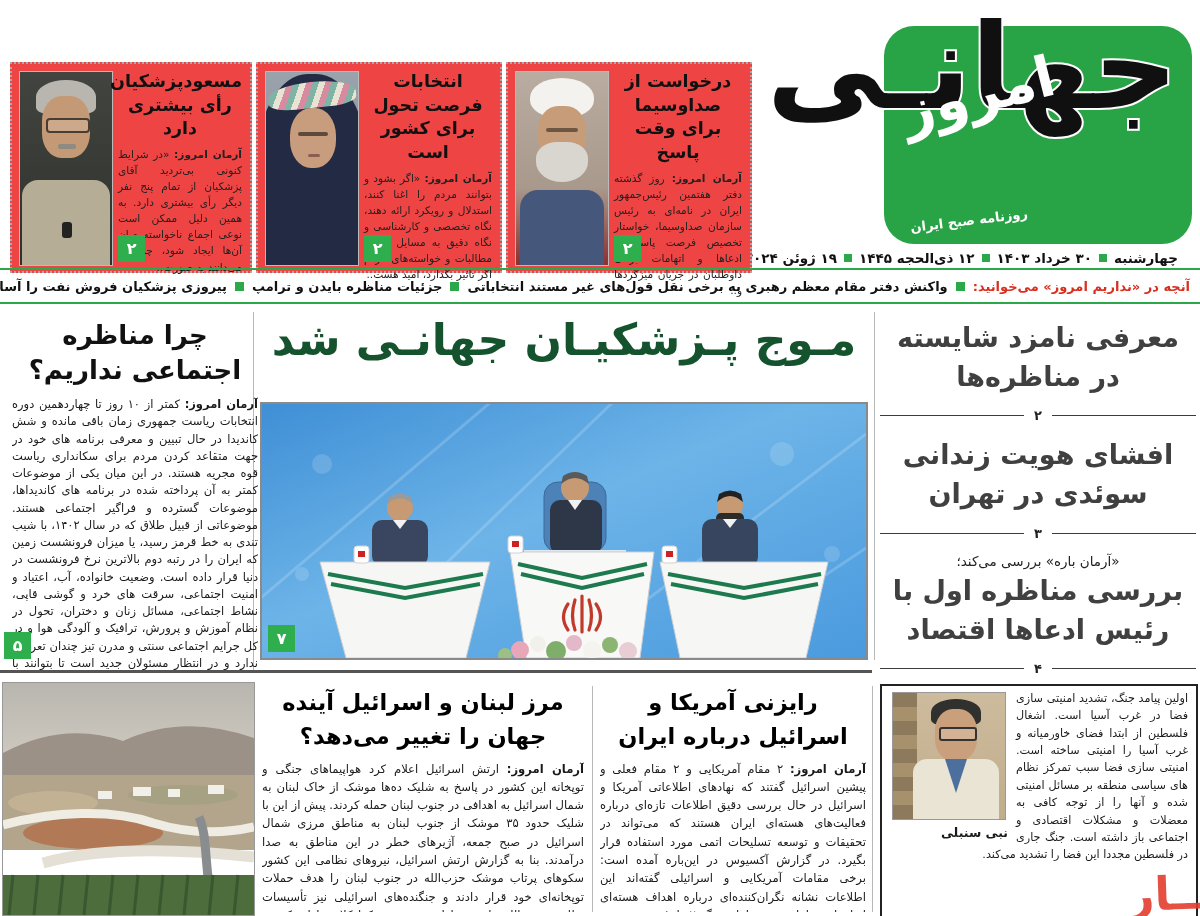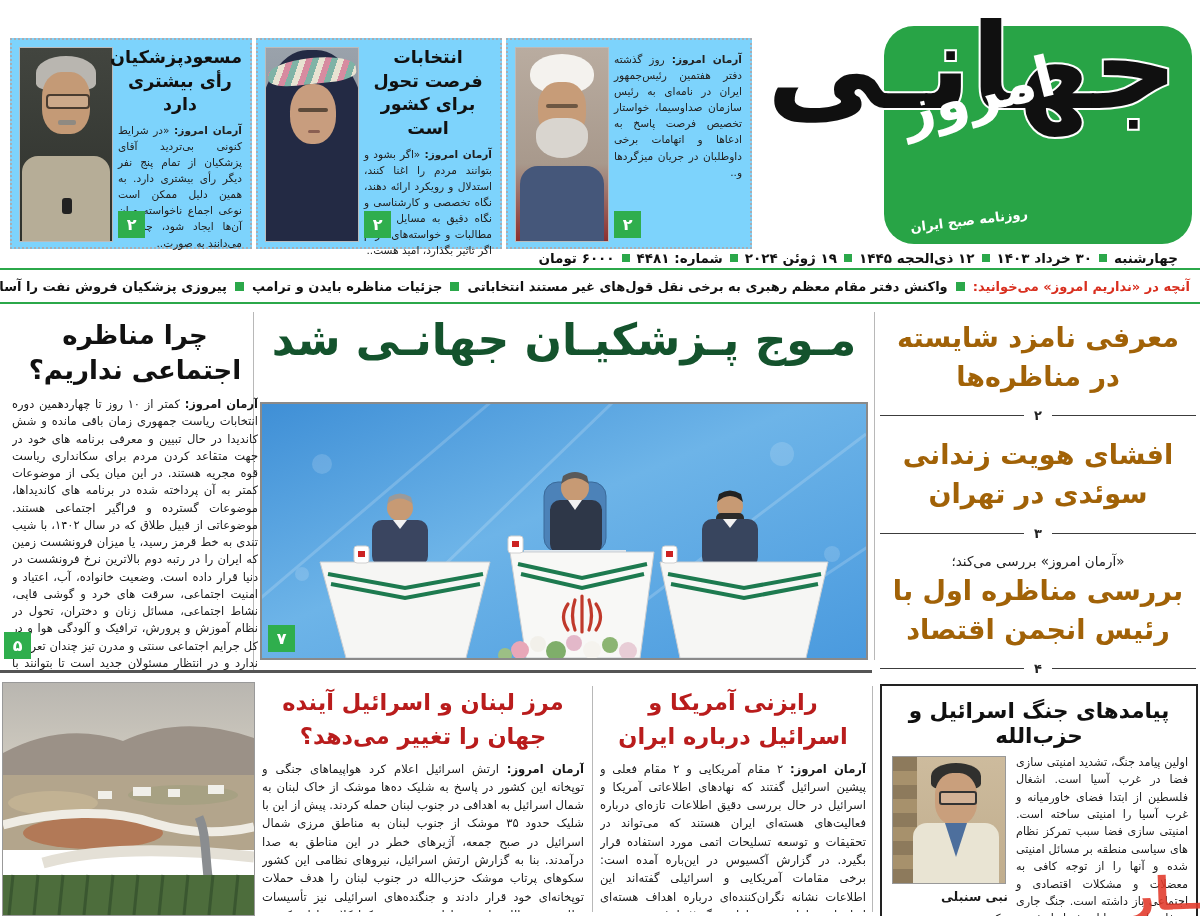--- a/index.html
+++ b/index.html
@@ -18,7 +18,7 @@
   .gsq{width:8px;height:8px;background:#2ba84a;display:inline-block;}
 
   
-  .news-card{top:38px;height:211px;background:#7dd3fc;border:2px dotted #a9adb2;box-sizing:border-box;}
+  .news-card{top:62px;height:211px;background:#ef4444;border:2px dotted #a9adb2;box-sizing:border-box;}
   #card-0{left:506px;width:246px;}
   #card-1{left:256px;width:246px;}
   #card-2{left:10px;width:242px;}

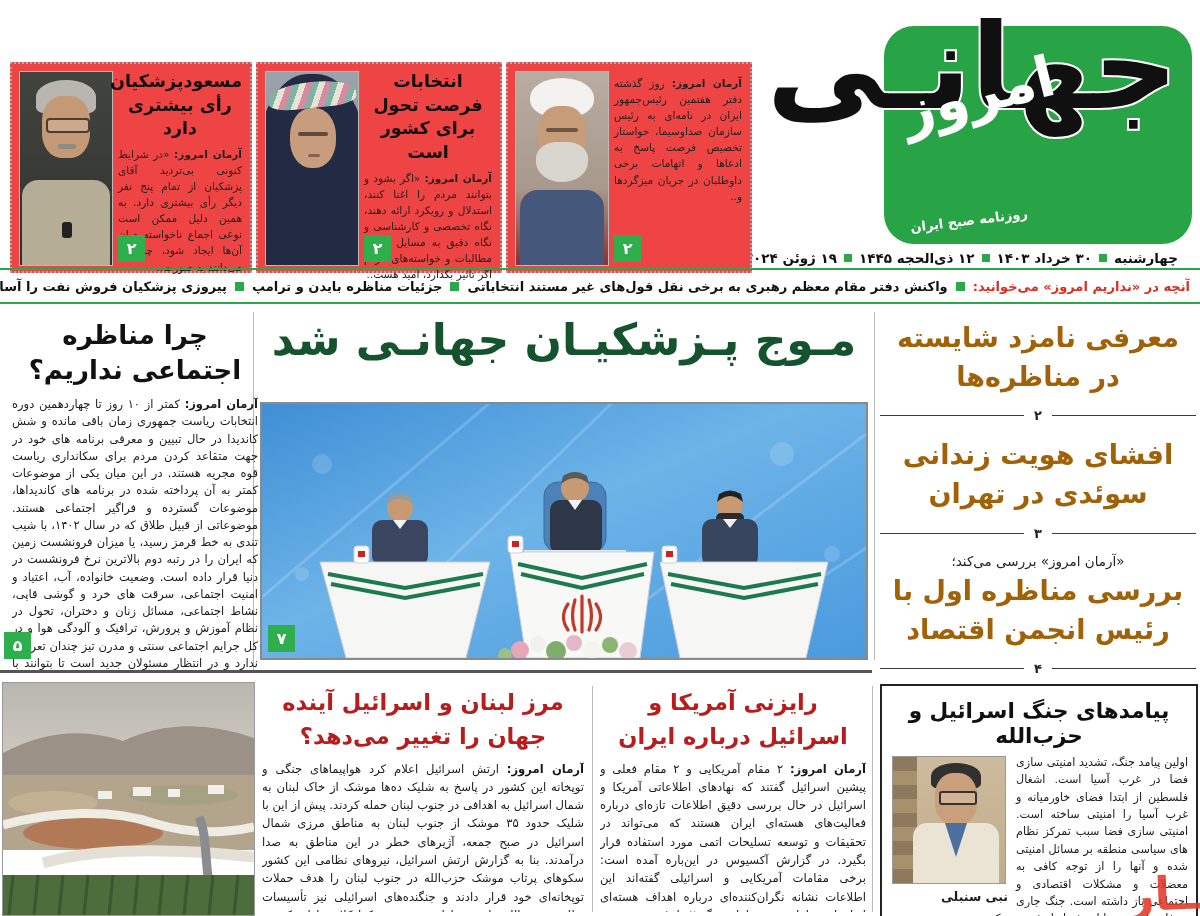--- a/index.html
+++ b/index.html
@@ -153,6 +153,7 @@
       <div class="ph robe"></div>
     </div>
     <div class="card-text">
+      <div class="card-title">درخواست از صداوسیما برای وقت پاسخ</div>
       <div class="card-body"><b>آرمان امروز:</b> <span>روز گذشته دفتر هفتمین رئیس‌جمهور ایران در نامه‌ای به رئیس سازمان صداوسیما، خواستار تخصیص فرصت پاسخ به ادعاها و اتهامات برخی داوطلبان در جریان میزگردها و..</span></div>
     </div>
     <div class="badge card-badge">۲</div>

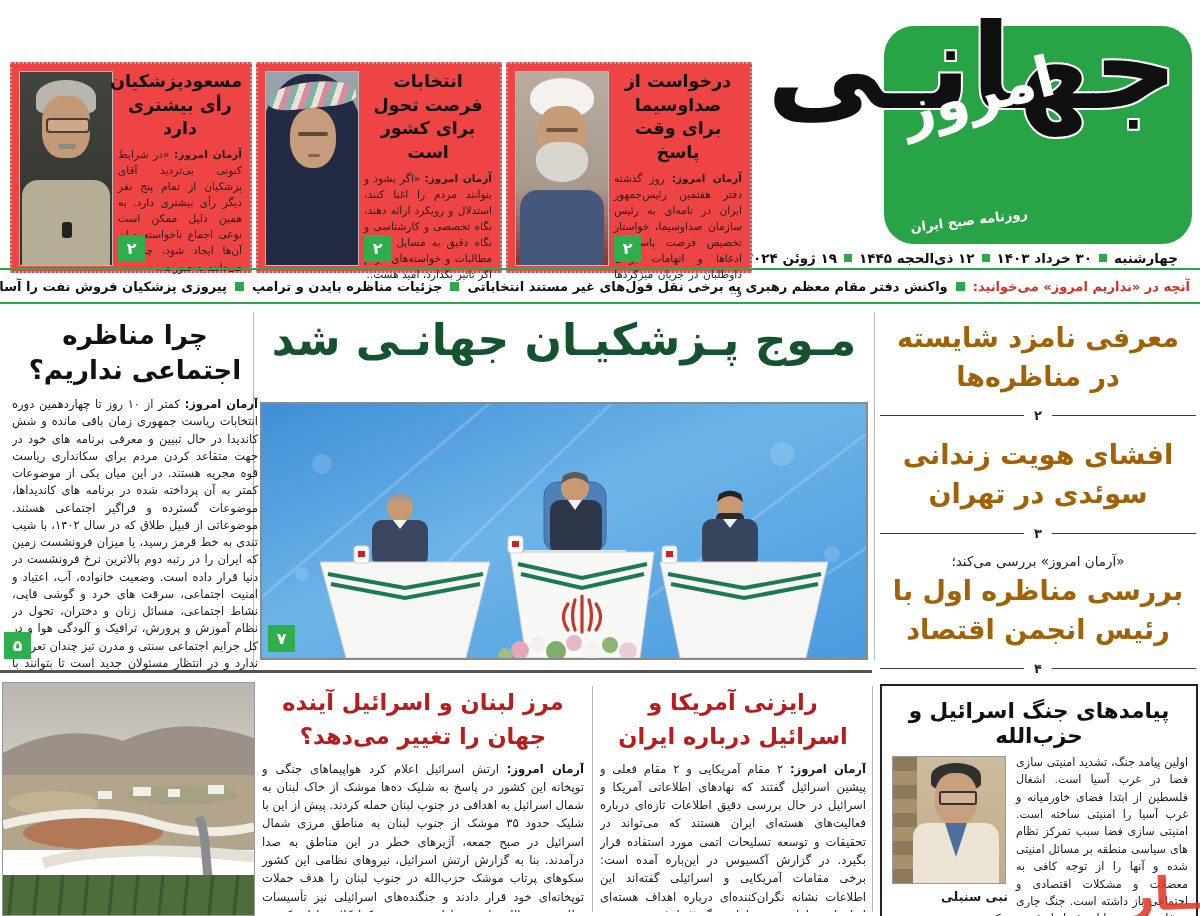--- a/index.html
+++ b/index.html
@@ -46,7 +46,7 @@
 
   
   #right-col{left:880px;top:318px;width:316px;}
-  .rc-title{font-size:27px;font-weight:bold;text-align:center;line-height:1.45;color:#a16207;}
+  .rc-title{font-size:27px;font-weight:bold;text-align:center;line-height:1.45;color:#404040;}
   .rc-kicker{font-size:13.5px;text-align:center;color:#222;margin-bottom:2px;}
   .rule-num{display:flex;align-items:center;gap:10px;font-size:13px;font-weight:bold;
             color:#222;margin:12px 0;}

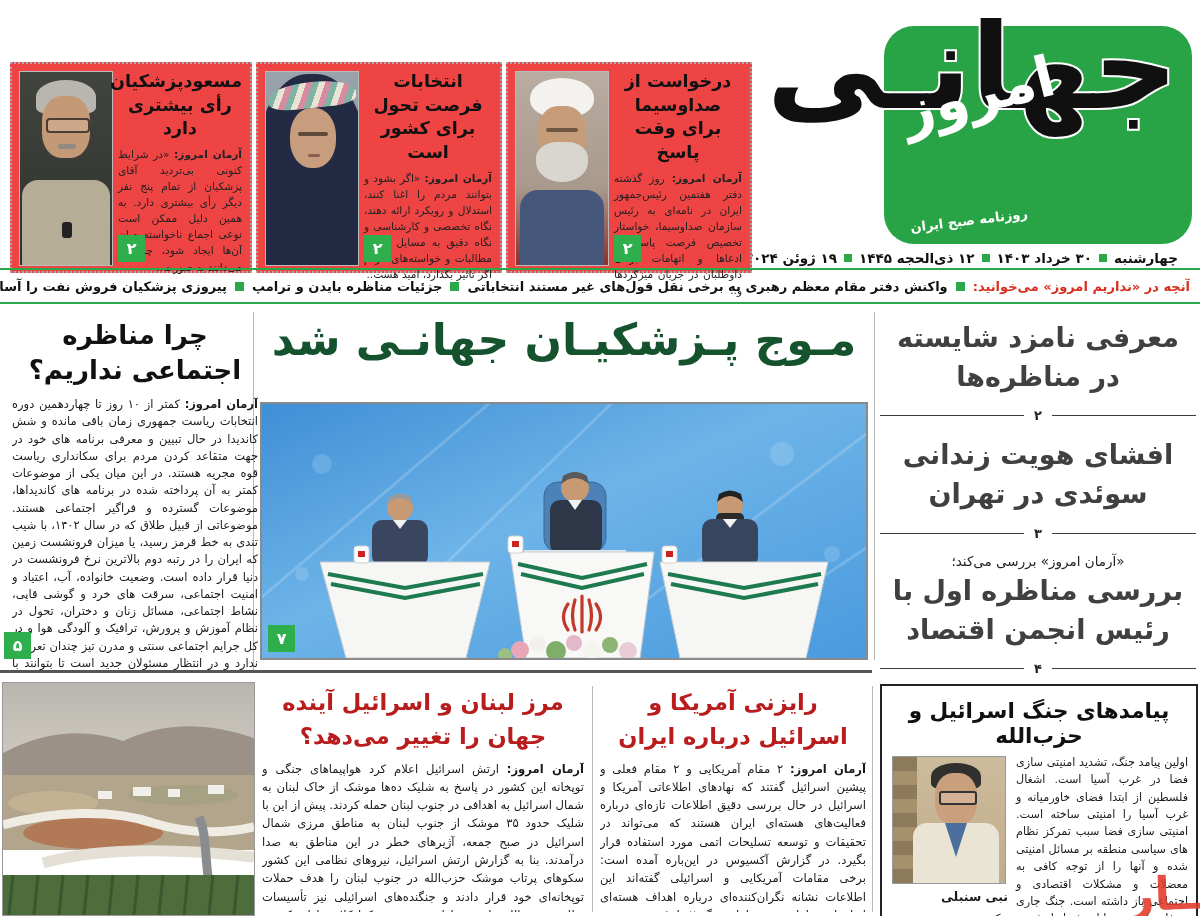--- a/index.html
+++ b/index.html
@@ -302,7 +302,7 @@
     <div class="rule-num">
         <span>۳</span>
       </div>
-    <div class="rc-kicker">«آرمان امروز» بررسی می‌کند؛</div>
+    <div class="rc-kicker">«آرمان باره» بررسی می‌کند؛</div>
     <div class="rc-title">بررسی مناظره اول با رئیس انجمن اقتصاد</div>
     <div class="rule-num">
         <span>۴</span>

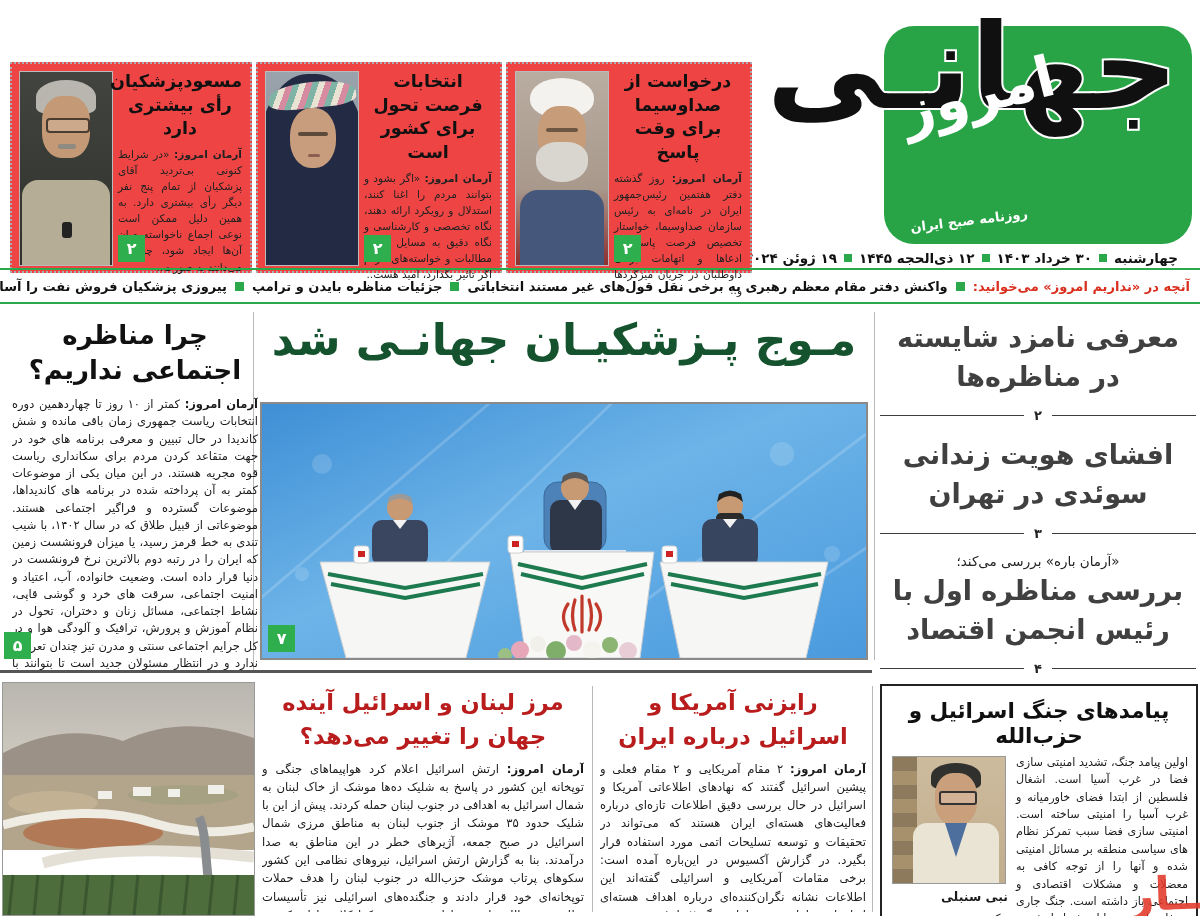--- a/index.html
+++ b/index.html
@@ -303,7 +303,7 @@
         <span>۳</span>
       </div>
     <div class="rc-kicker">«آرمان باره» بررسی می‌کند؛</div>
-    <div class="rc-title">بررسی مناظره اول با رئیس انجمن اقتصاد</div>
+    <div class="rc-title">بررسی مناظره اول با رئیس ادعاها اقتصاد</div>
     <div class="rule-num">
         <span>۴</span>
       </div>

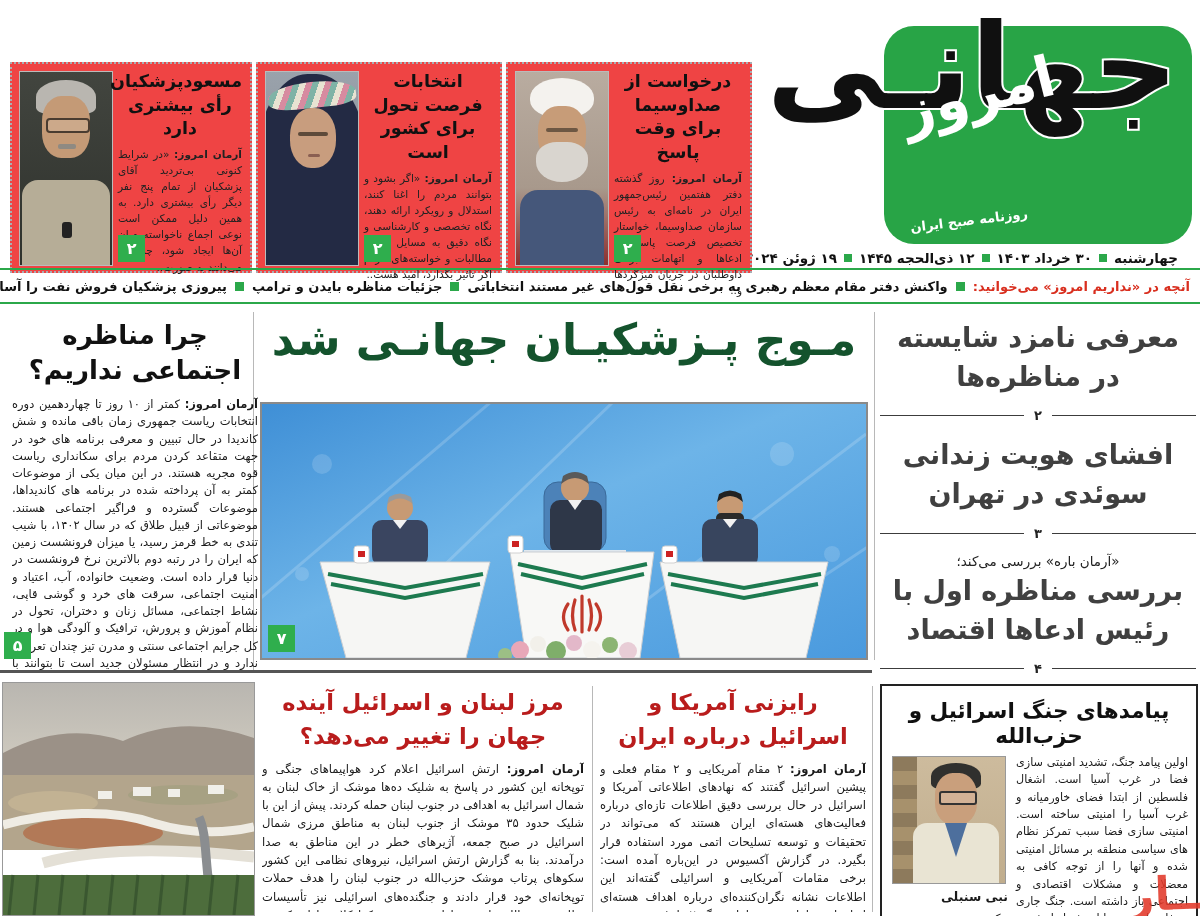--- a/index.html
+++ b/index.html
@@ -61,7 +61,7 @@
   #hrule{left:0;top:670px;width:872px;height:3px;background:#555;}
 
   
-  .bot-title{font-size:22.5px;font-weight:bold;text-align:center;line-height:1.5;color:#b91c1c;}
+  .bot-title{font-size:22.5px;font-weight:bold;text-align:center;line-height:1.5;color:#000000;}
   .bot-body{font-size:11.6px;line-height:1.58;text-align:justify;text-align-last:right;color:#1a1a1a;margin-top:6px;}
   #article-a{left:262px;top:686px;width:322px;height:226px;overflow:hidden;}
   #article-b{left:600px;top:686px;width:266px;height:226px;overflow:hidden;}

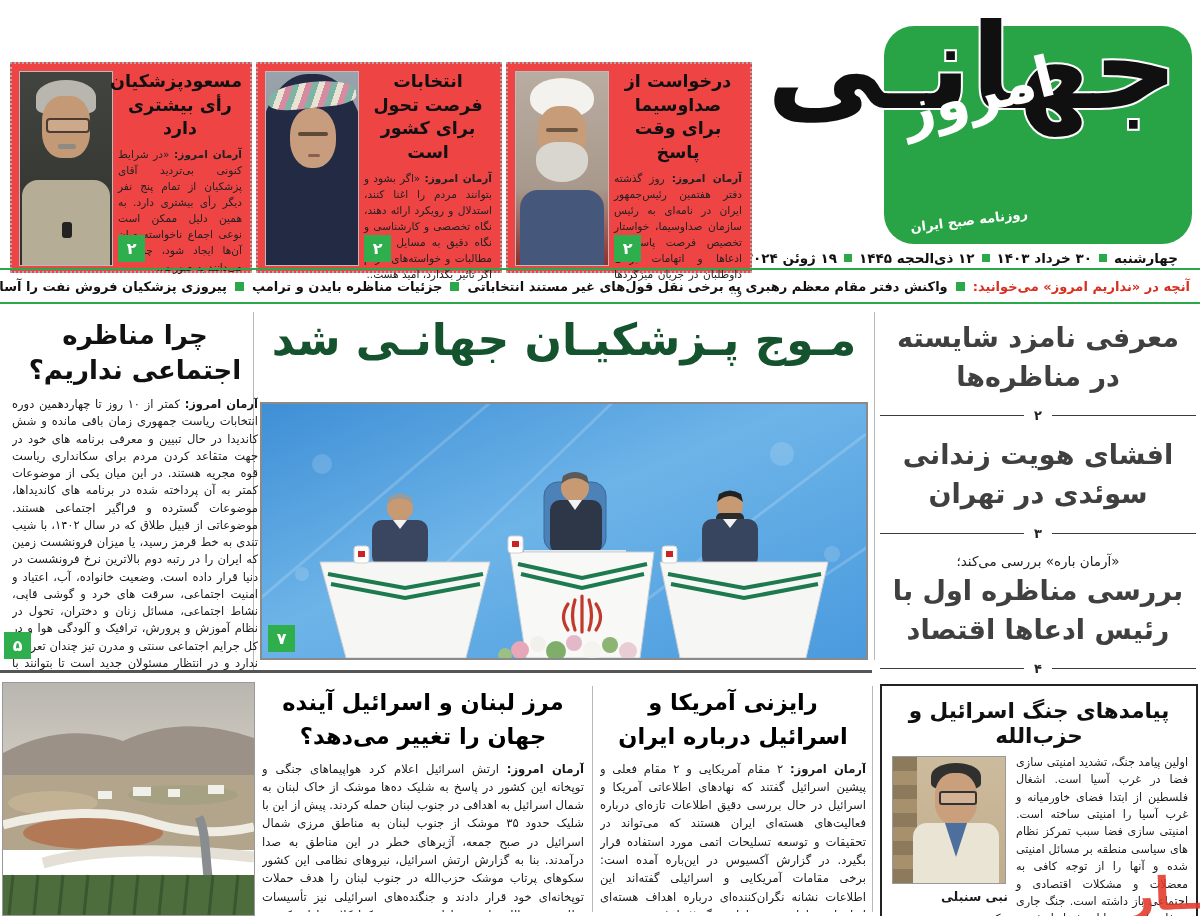--- a/index.html
+++ b/index.html
@@ -370,7 +370,6 @@
   </div>
 
   <div class="abs" id="editorial">
-    <div id="editorial-title">پیامدهای جنگ اسرائیل و حزب‌الله</div>
     <div id="editorial-body">
       <div id="author-fig">
         <div id="author-photo">

